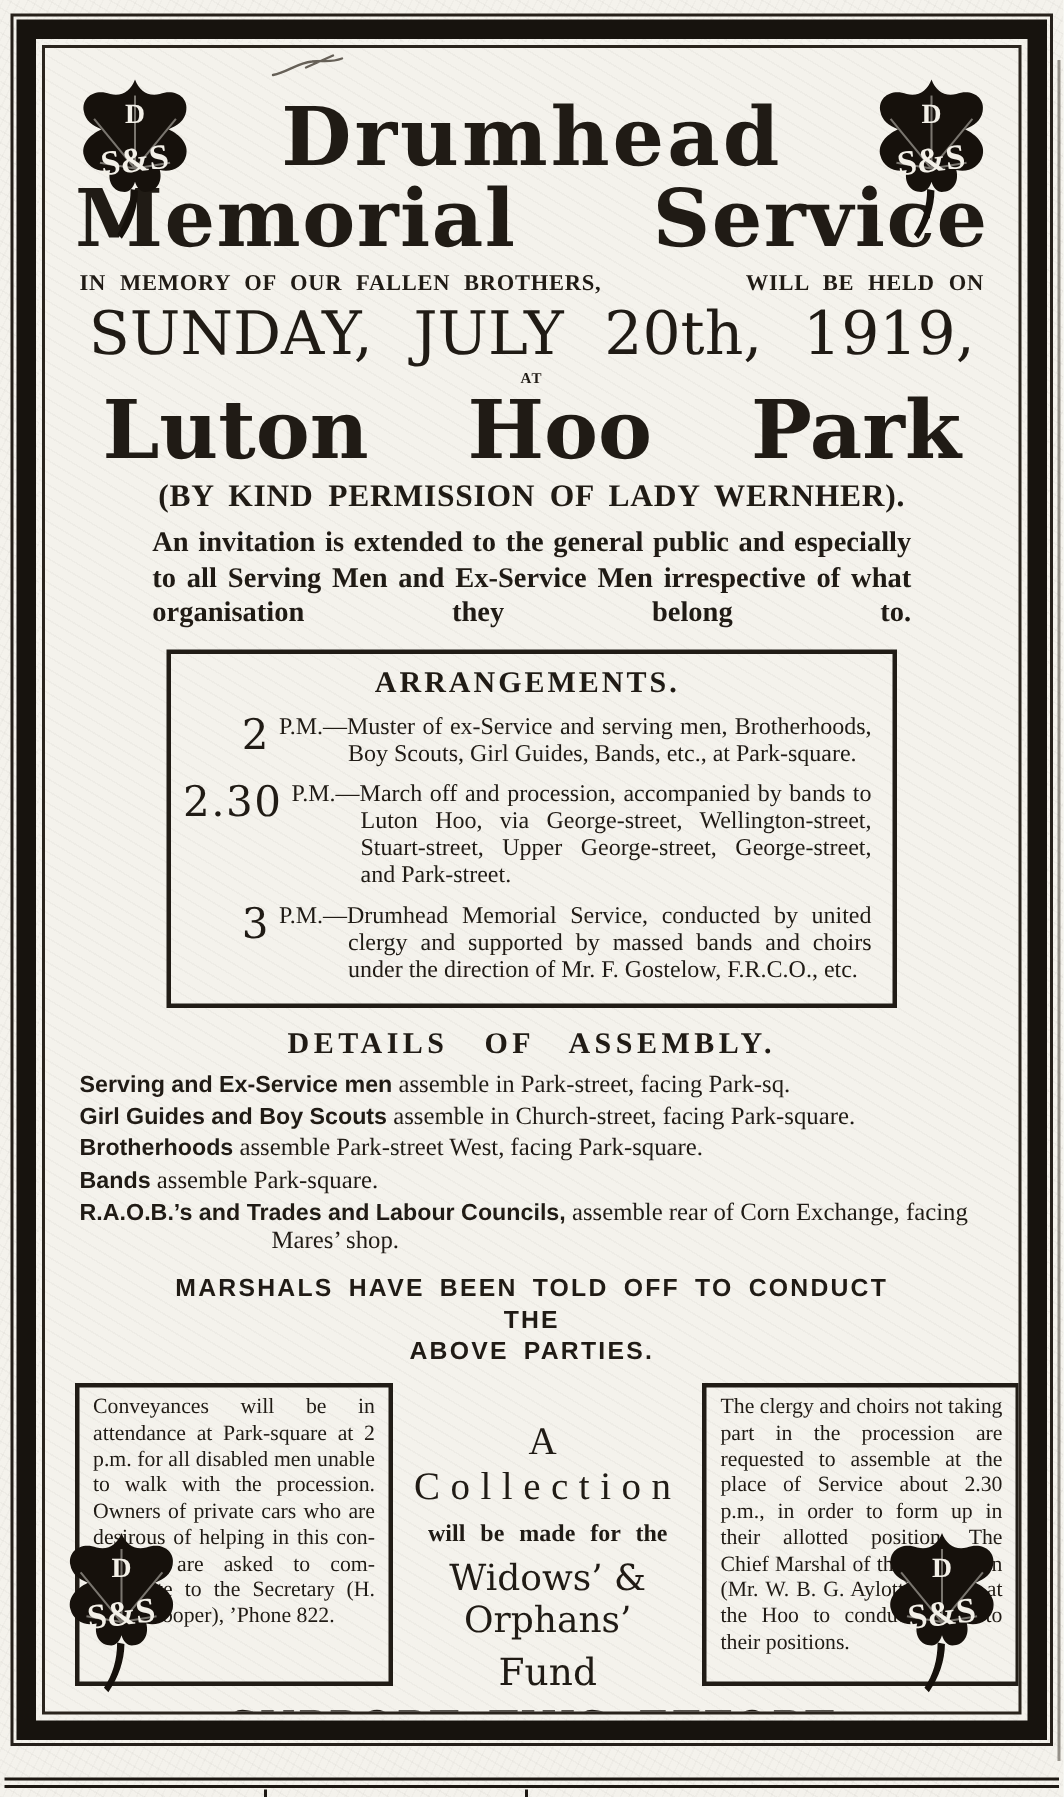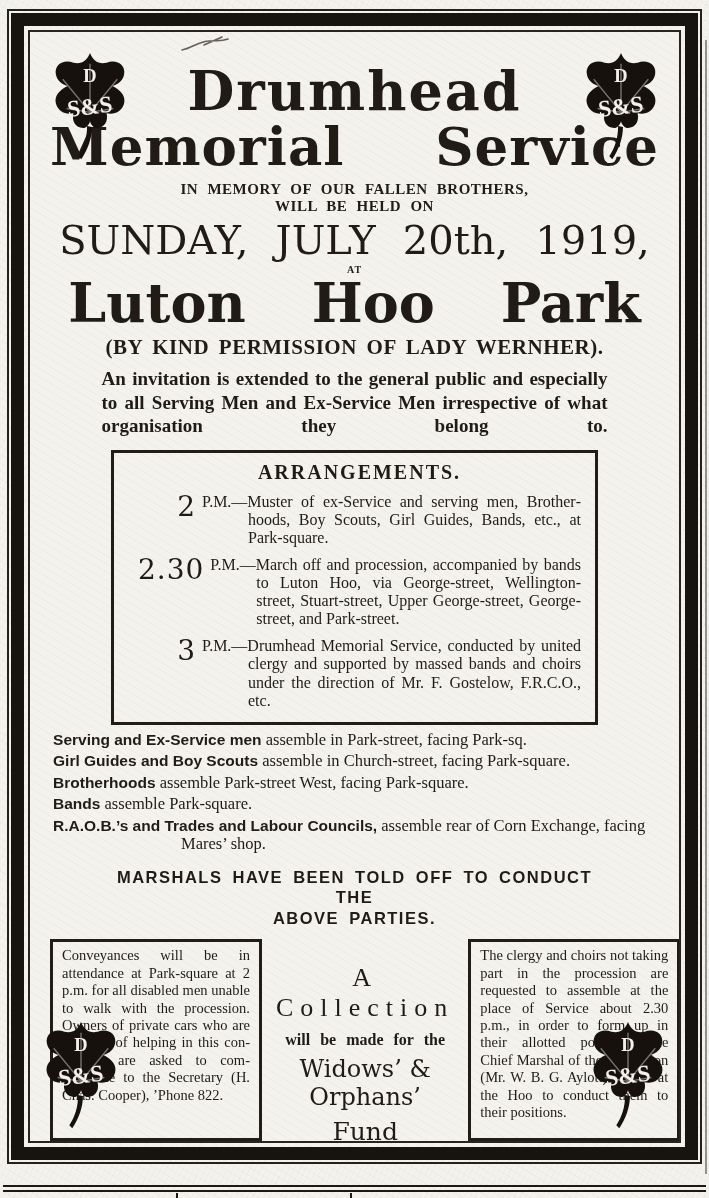--- a/index.html
+++ b/index.html
@@ -52,7 +52,7 @@
   .title2{display:flex;justify-content:space-between;width:100%;margin:4px auto 0;
     font-family:"DejaVu Serif", serif;font-weight:bold;font-size:53px;line-height:.95;letter-spacing:1px;gap:44px;}
   .memory-line{display:flex;justify-content:space-between;width:99%;margin:9px auto 0;
-    font-weight:bold;font-size:15px;letter-spacing:.5px;word-spacing:5px;flex-direction:column;}
+    font-weight:bold;font-size:15px;letter-spacing:.5px;word-spacing:5px;}
   .date-line{display:flex;justify-content:space-between;width:97%;margin:5px auto 0;
     font-family:"DejaVu Serif", serif;font-size:40px;line-height:1;}
   .at-label{margin:5px 0 0;font-size:10px;font-weight:bold;letter-spacing:1px;line-height:1;text-align:center;}

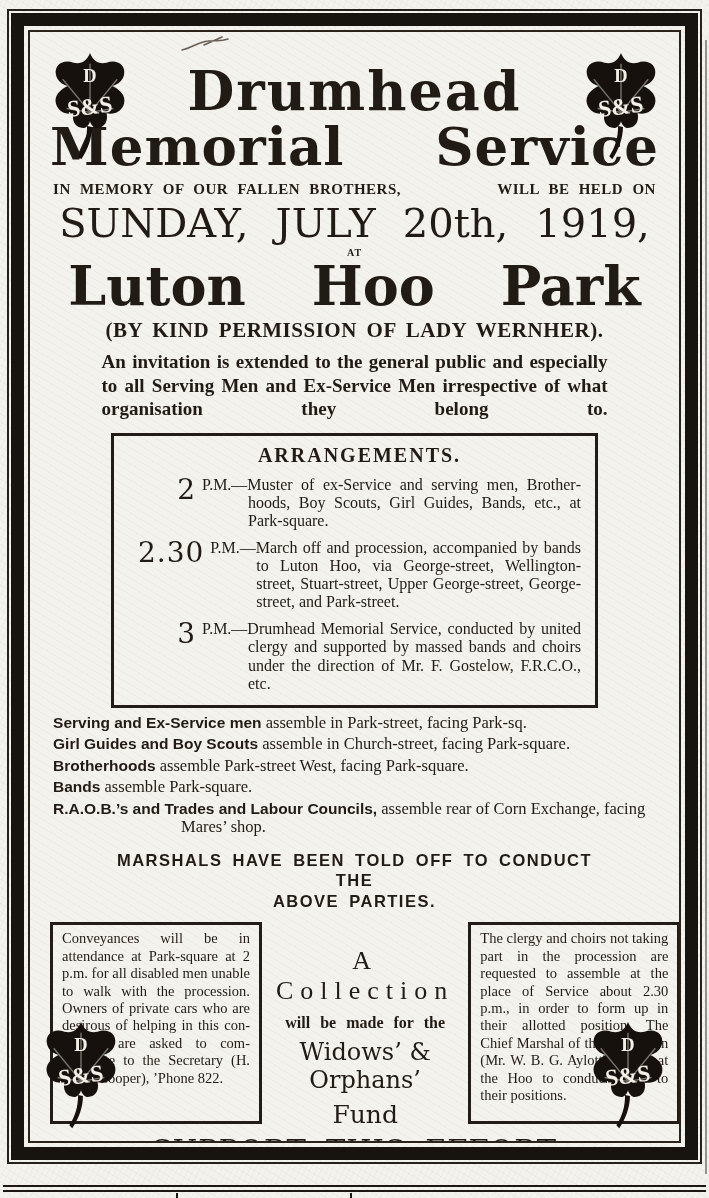--- a/index.html
+++ b/index.html
@@ -63,7 +63,7 @@
     text-align:justify;text-align-last:justify;}
 
   .arr-box{width:487px;margin:13px auto 0;border:3px solid #211c16;
-    padding:8px 14px 12px 24px;box-sizing:border-box;text-align:left;}
+    padding:8px 14px 12px 8px;box-sizing:border-box;text-align:left;}
   .arr-heading{text-align:center;font-weight:bold;font-size:20px;letter-spacing:2px;word-spacing:4px;margin:0;}
   .arr-item{display:flex;align-items:flex-start;margin-top:9px;}
   .arr-time{flex:0 0 58px;text-align:right;font-family:"DejaVu Serif", serif;font-size:28px;line-height:.8;

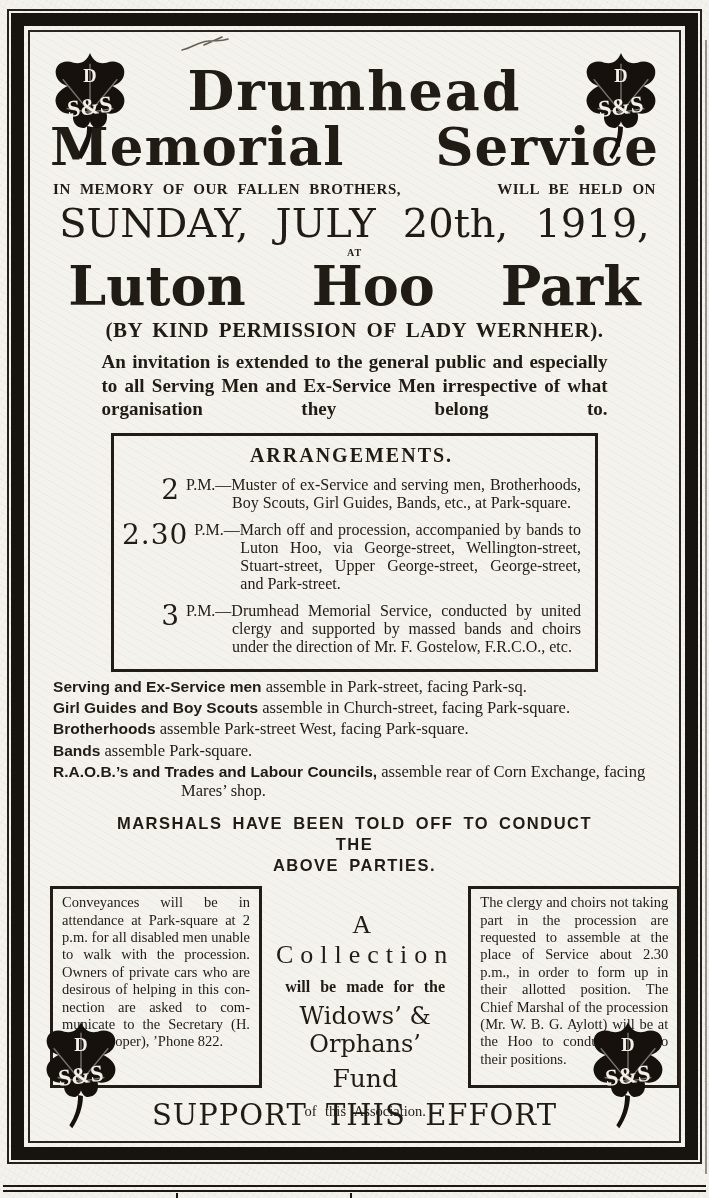--- a/index.html
+++ b/index.html
@@ -211,6 +211,7 @@
             </div>
           </div>
 
+          <h2 class="details-heading">DETAILS OF ASSEMBLY.</h2>
           <div class="assembly">
             <div class="assembly-item"><span class="assembly-lead">Serving and Ex-Service men</span><span> assemble in Park-street, facing Park-sq.</span></div>
             <div class="assembly-item"><span class="assembly-lead">Girl Guides and Boy Scouts</span><span> assemble in Church-street, facing Park-square.</span></div>

